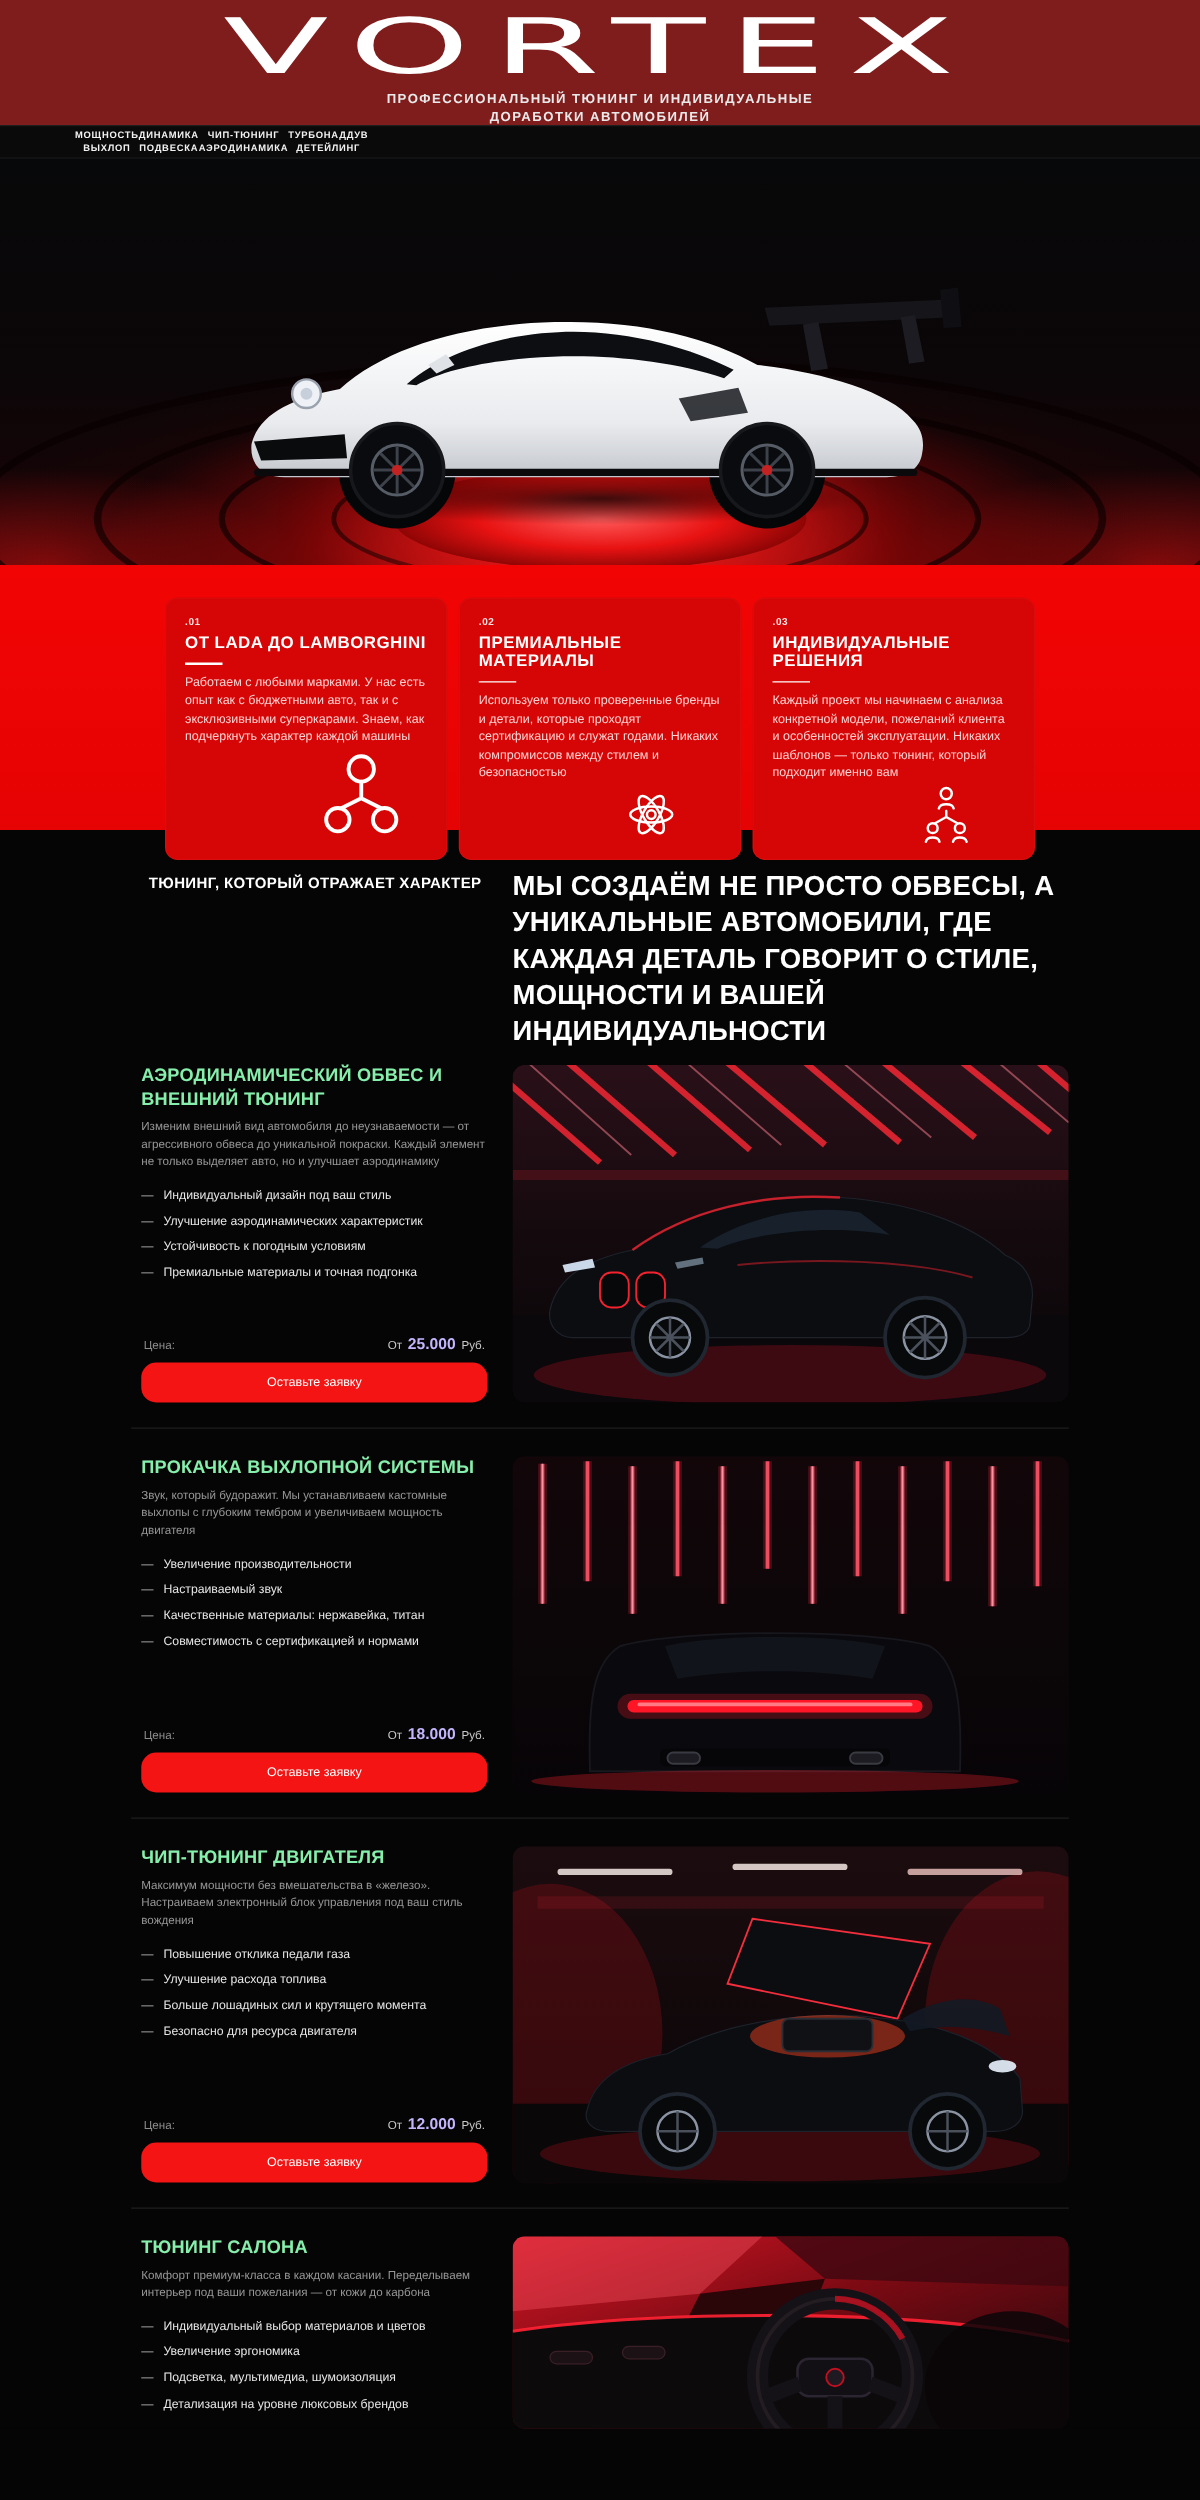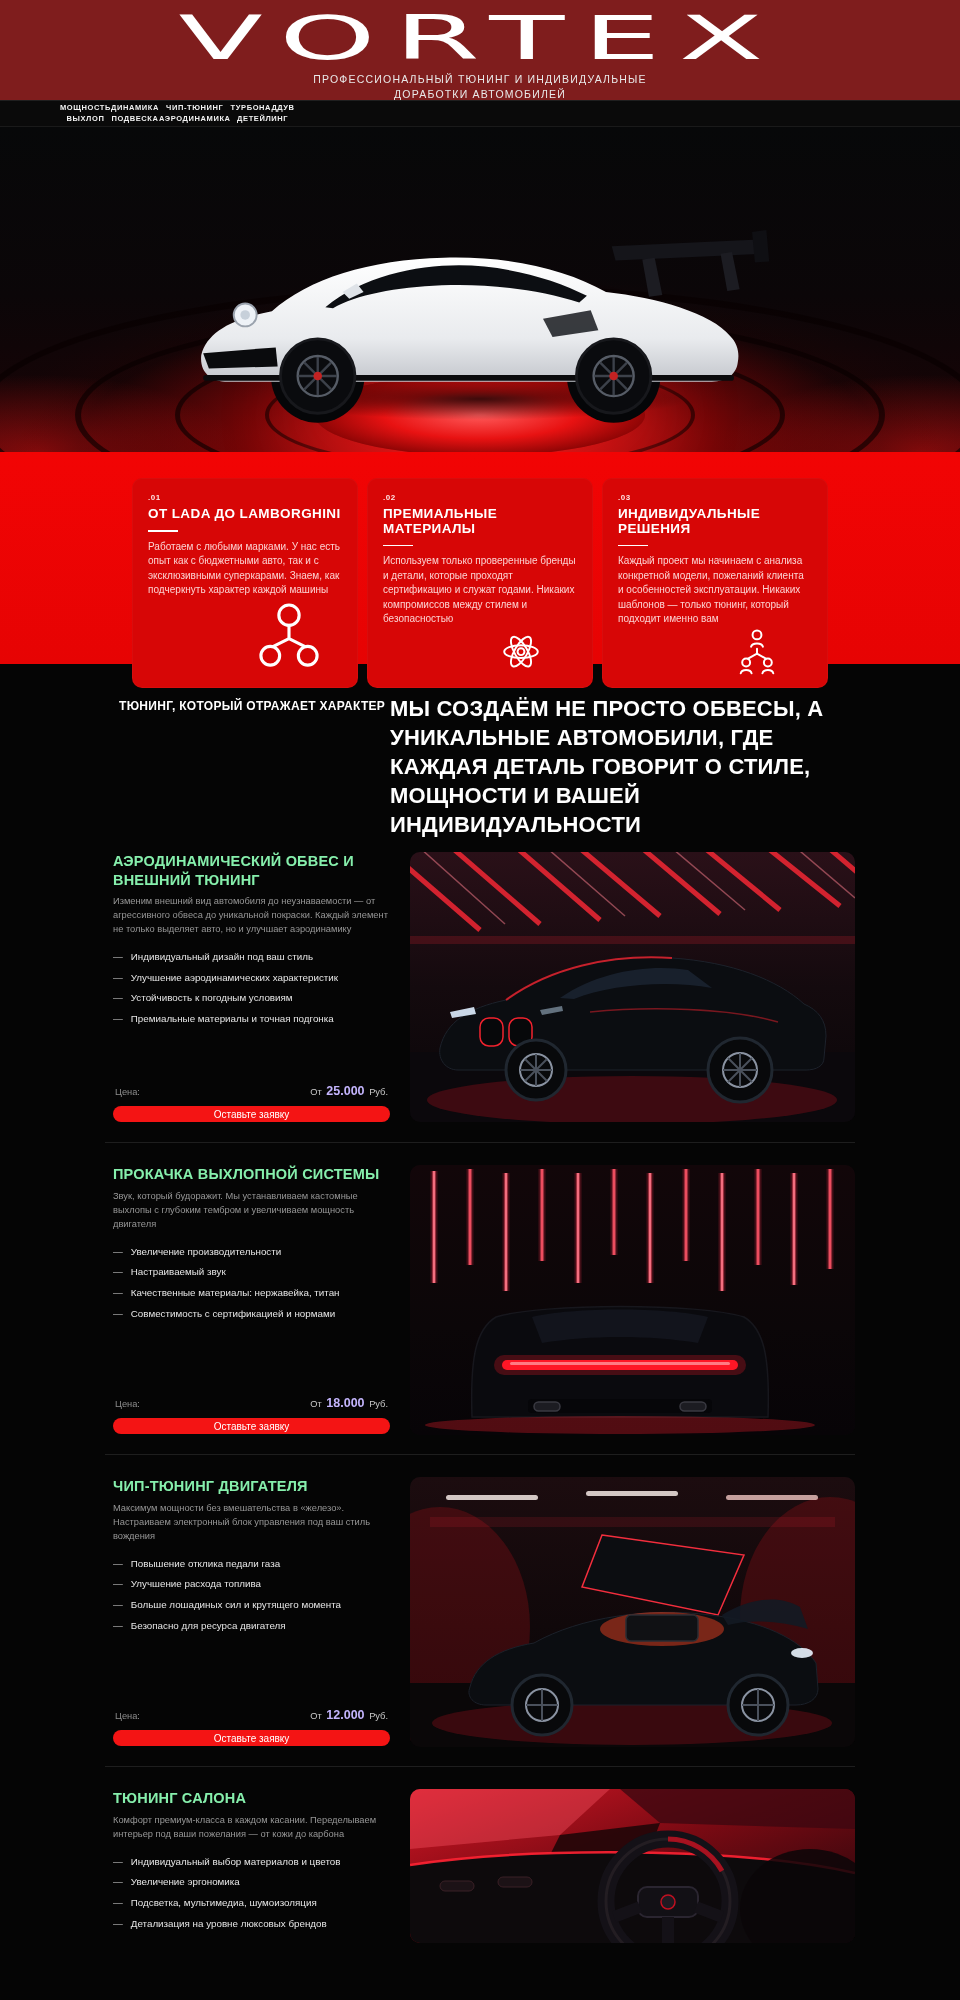--- a/index.html
+++ b/index.html
@@ -18,7 +18,7 @@
     letter-spacing:9px; color:#fff; white-space:nowrap;
     transform:scale(2.05,1.02); transform-origin:center center;
   }
-  .subtitle { font-size:10.5px; line-height:1.45; letter-spacing:1.2px; color:#e9e9e9; font-weight:normal; }
+  .subtitle { font-size:10.5px; line-height:1.45; letter-spacing:1.2px; color:#e9e9e9; font-weight:bold; }
 
   
   .main-nav {

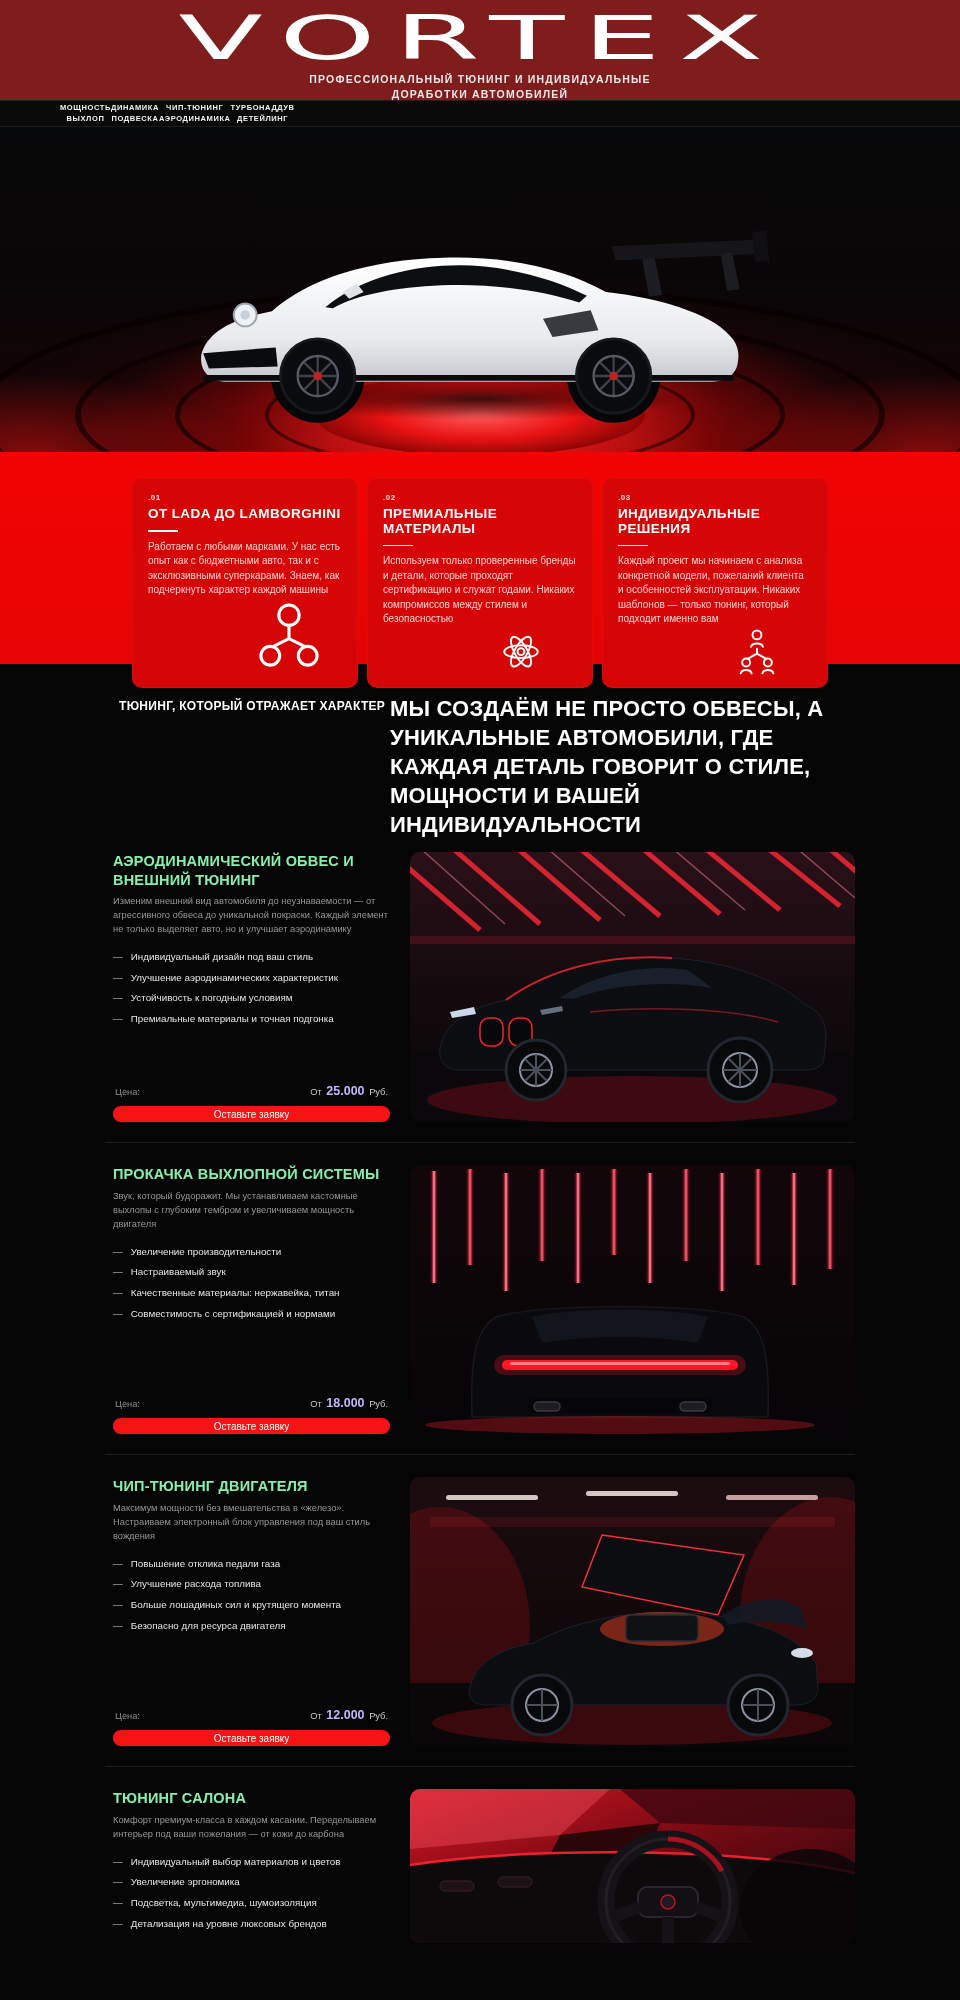--- a/index.html
+++ b/index.html
@@ -70,7 +70,7 @@
 
   
   .content { background:#050505; padding:0 105px; }
-  .intro { padding-top:30px; display:flex; }
+  .intro { padding-top:30px; display:flex; gap:20px; }
   .intro-label { width:285px; font-size:12px; font-weight:bold; letter-spacing:.3px; line-height:1.45; padding-left:14px; padding-top:4px; }
   .intro-heading { width:445px; font-size:22px; font-weight:bold; line-height:1.32; letter-spacing:.2px; }
 

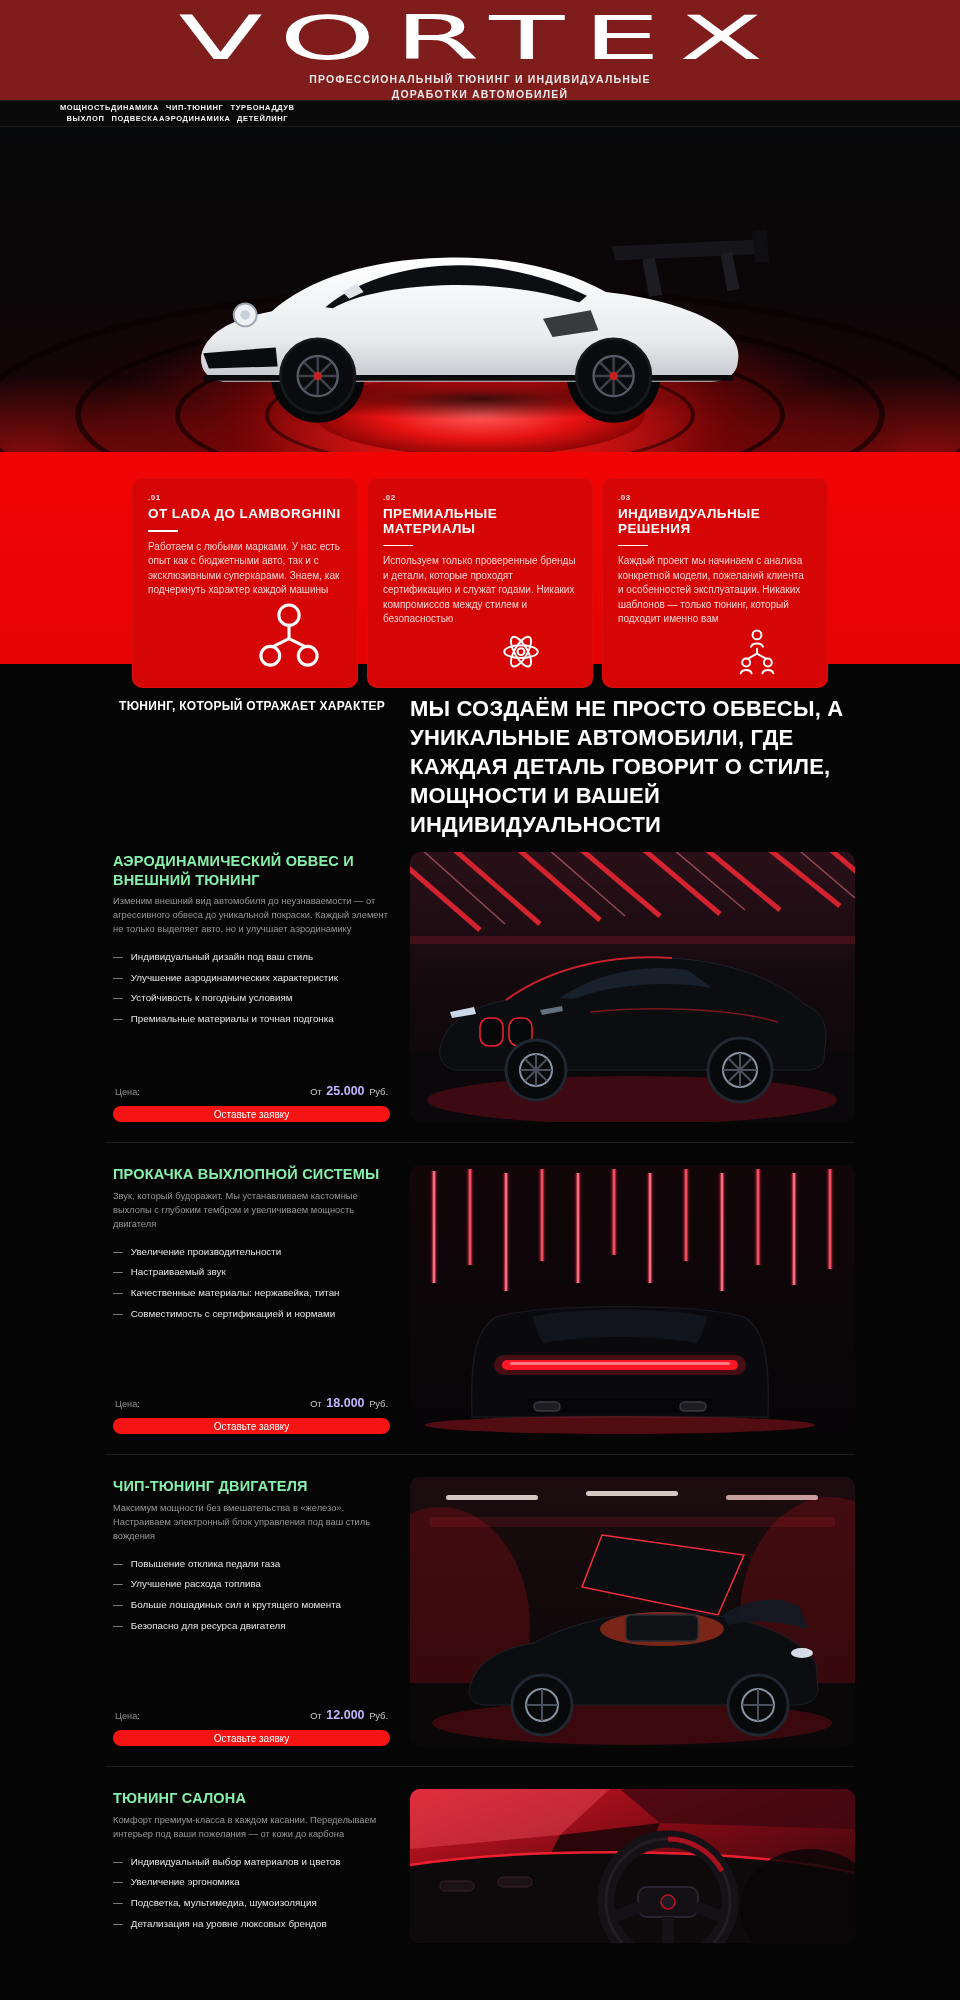--- a/index.html
+++ b/index.html
@@ -89,7 +89,7 @@
   .price { font-size:9.3px; color:#c9c9c9; }
   .price .p-val { color:#c4b5fd; font-size:12.5px; font-weight:bold; margin:0 2px; }
   .cta {
-    margin-top:8px; height:16px; border:none; border-radius:12px; background:#f41414; color:#fff;
+    margin-top:8px; height:32px; border:none; border-radius:12px; background:#f41414; color:#fff;
     font-family:"Liberation Sans", sans-serif; font-size:10px; cursor:pointer; width:100%;
   }
   .service-image { flex:1; height:270px; border-radius:10px; overflow:hidden; position:relative; background:#0a0709; }

